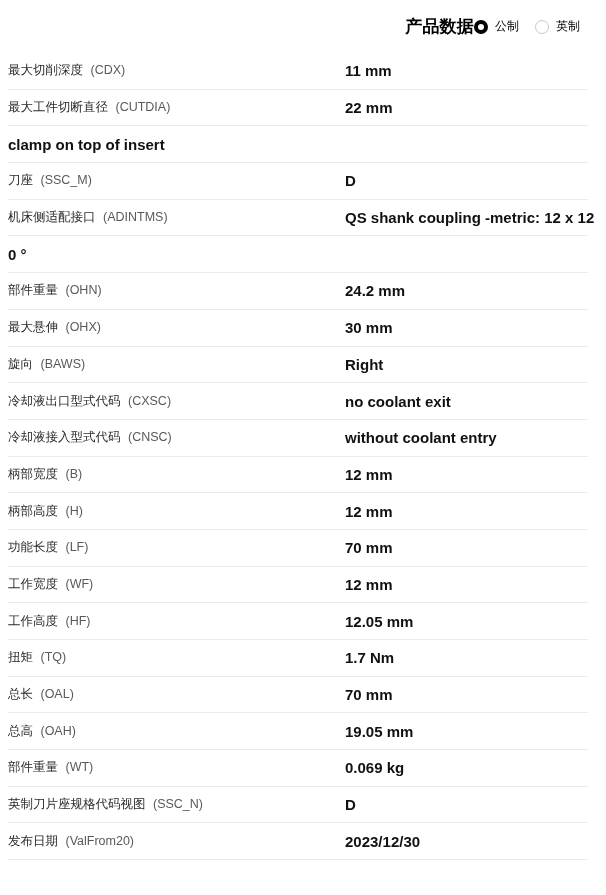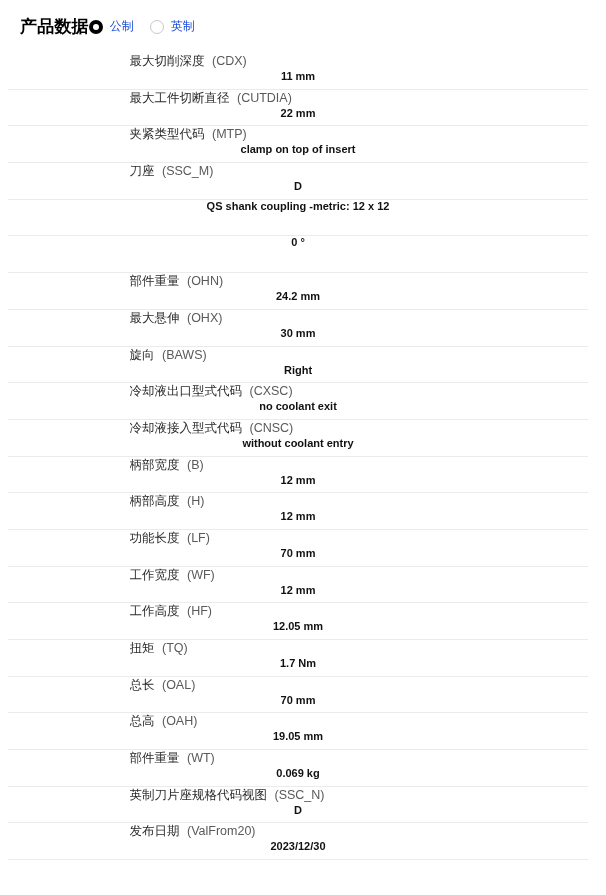--- a/index.html
+++ b/index.html
@@ -20,7 +20,7 @@
     height: 53px;
     display: flex;
     align-items: center;
-    justify-content: flex-start;
+    justify-content: flex-end;
     padding-left: 20px;
     padding-right: 26px;
   }

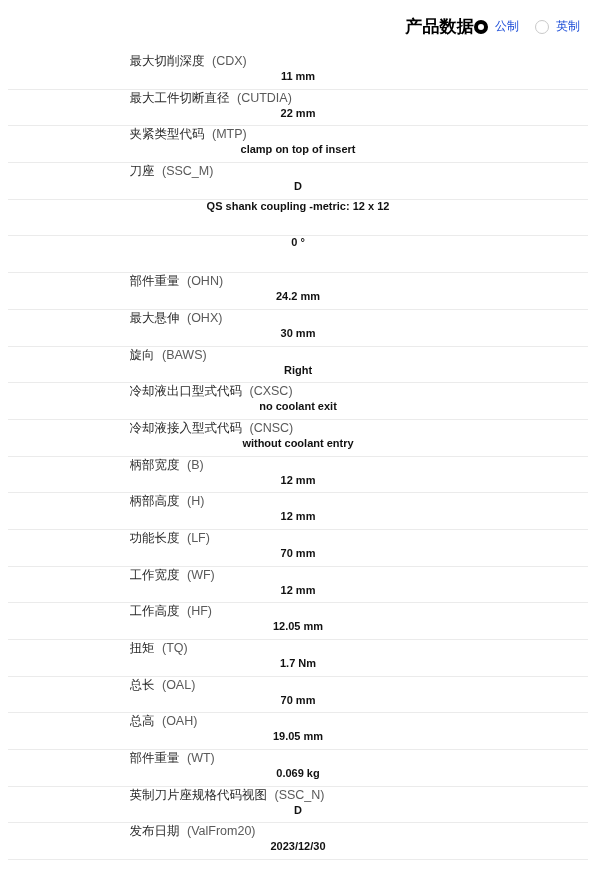--- a/index.html
+++ b/index.html
@@ -41,7 +41,7 @@
     gap: 7px;
     cursor: pointer;
     font-size: 12px;
-    color: #1d4ed8;
+    color: #000000;
   }
   .radio {
     width: 14px;

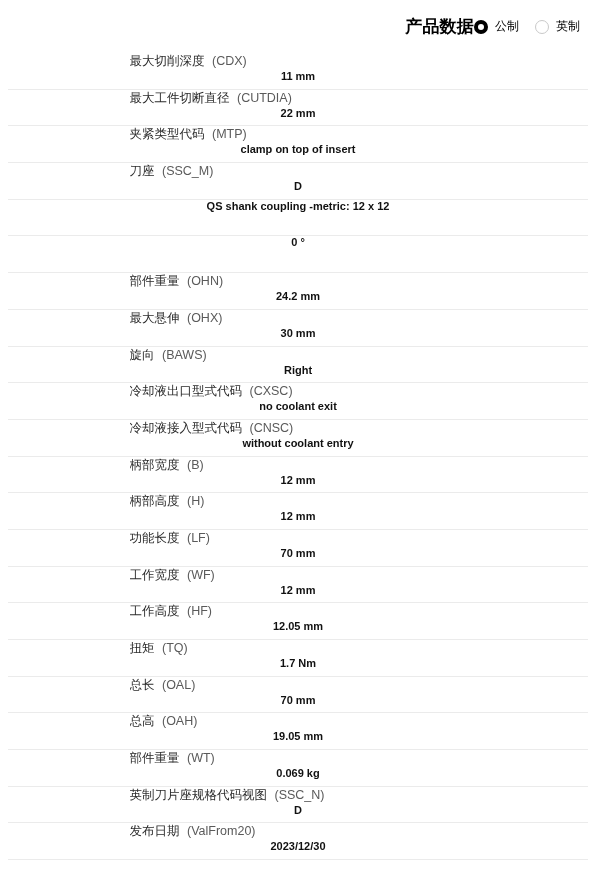--- a/index.html
+++ b/index.html
@@ -62,7 +62,6 @@
     border-bottom: 1px solid #ebebeb;
     margin-left: 8px;
     margin-right: 18px;
-    flex-direction: column;
   }
   .cell-label {
     width: 337px;

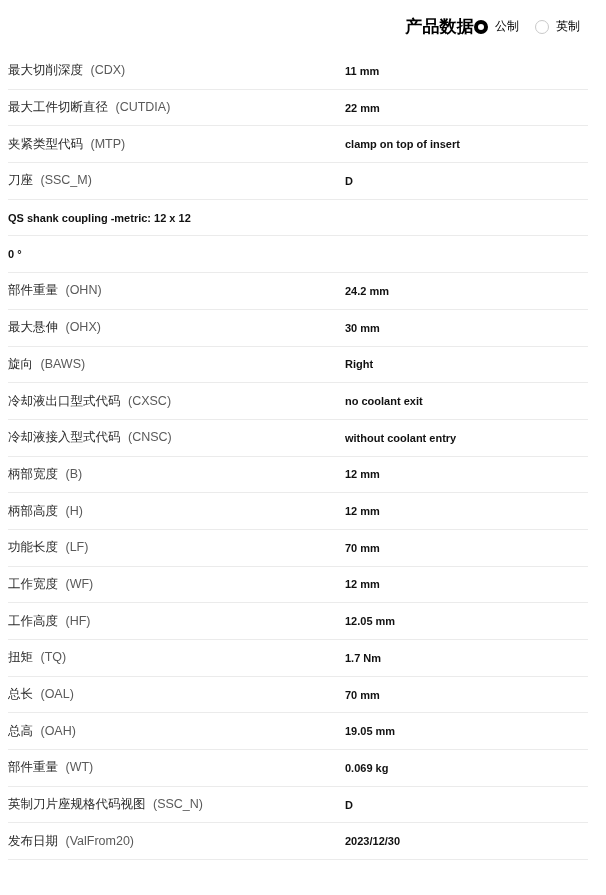--- a/index.html
+++ b/index.html
@@ -77,7 +77,7 @@
   }
   .cell-value {
     flex: 1;
-    font-size: 11px;
+    font-size: 15px;
     font-weight: 700;
     color: #111;
     white-space: nowrap;

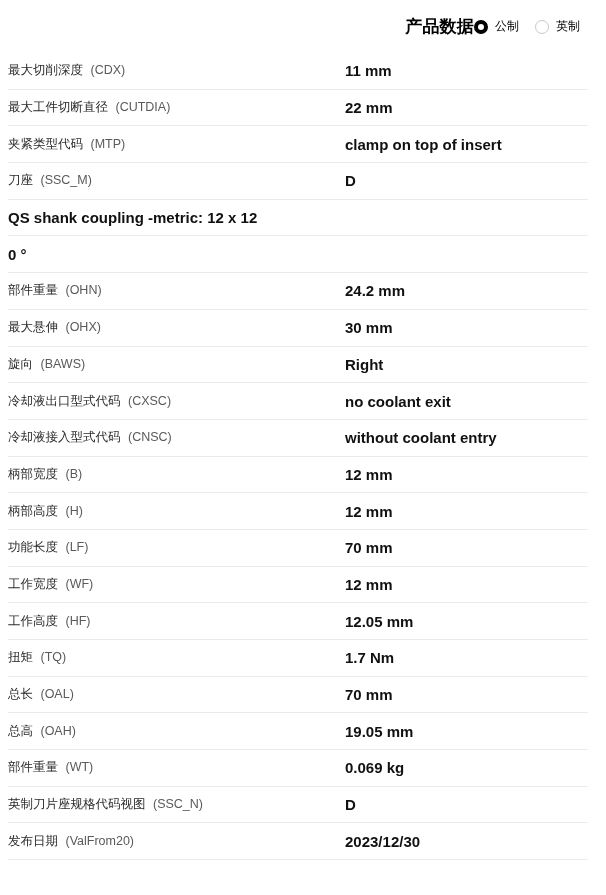--- a/index.html
+++ b/index.html
@@ -119,9 +119,6 @@
     </div>
 
     <div class="row">
-      <div class="cell-label">
-        <span>夹紧类型代码 </span><span class="code">(MTP)</span>
-      </div>
       <div class="cell-value">clamp on top of insert</div>
     </div>
 

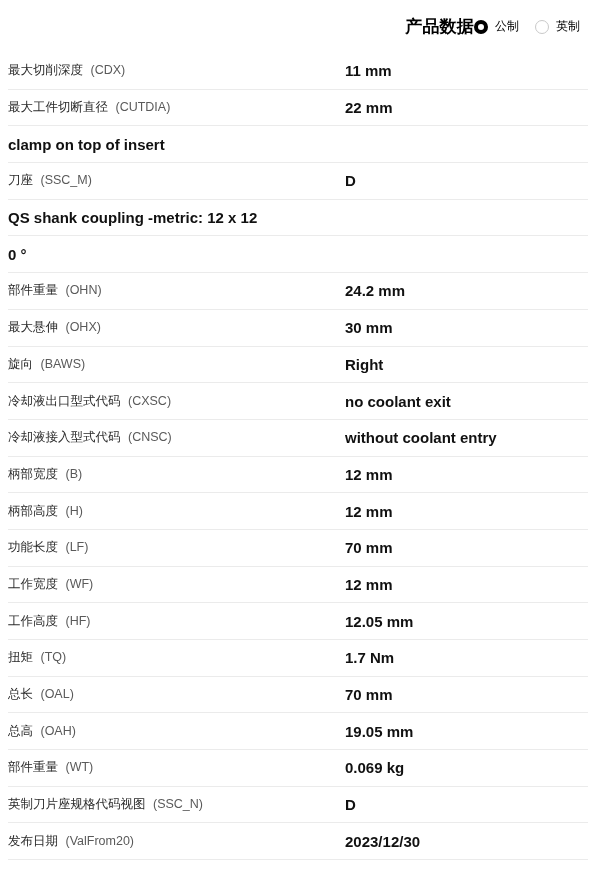--- a/index.html
+++ b/index.html
@@ -131,6 +131,9 @@
     </div>
 
     <div class="row">
+      <div class="cell-label">
+        <span>机床侧适配接口 </span><span class="code">(ADINTMS)</span>
+      </div>
       <div class="cell-value">QS shank coupling -metric: 12 x 12</div>
     </div>
 

